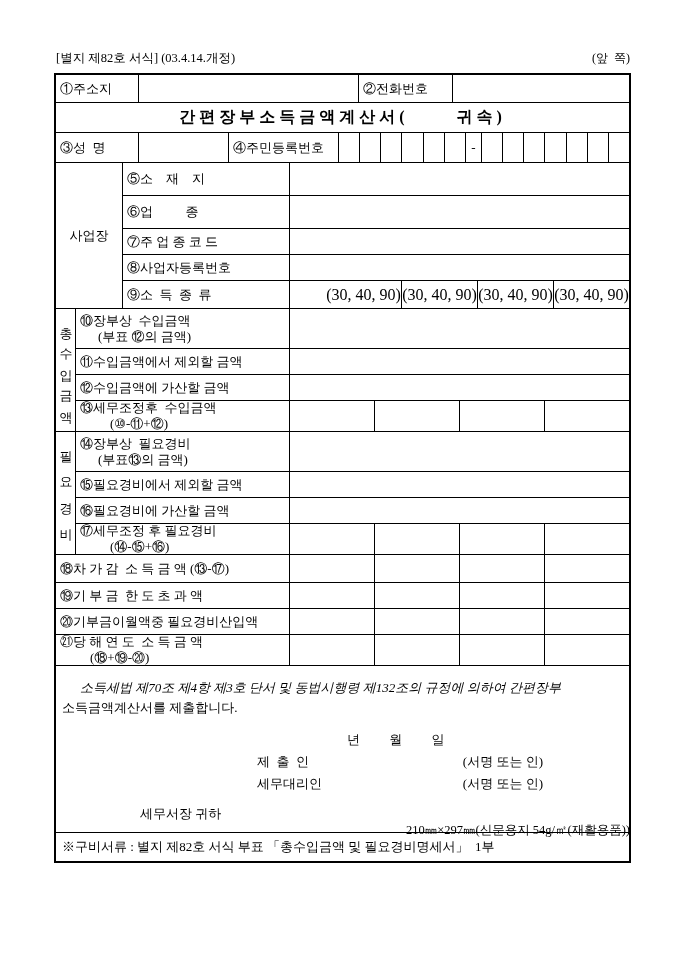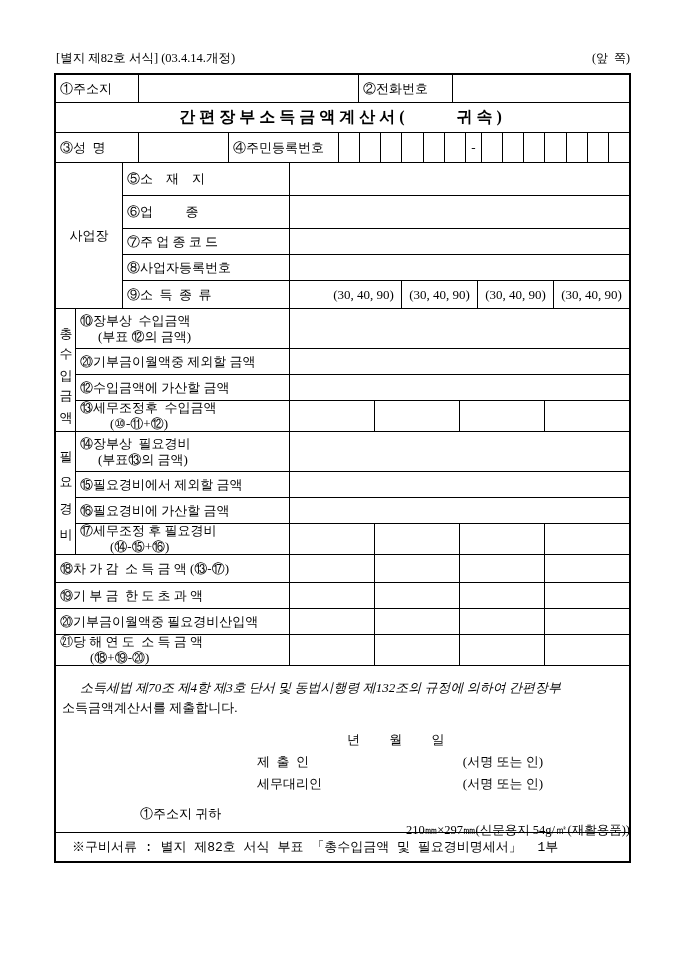--- a/index.html
+++ b/index.html
@@ -59,7 +59,7 @@
   .h40 { height: 40px; } .h31 { height: 31px; }
 
   .data { flex: 1; display: flex; align-items: stretch; }
-  .dcell { flex: 1; display: flex; align-items: center; justify-content: center; font-size: 13px; white-space: pre; }
+  .dcell { flex: 1; display: flex; align-items: center; justify-content: center; font-size: 16px; white-space: pre; }
   .dcell + .dcell { border-left: 1px solid #000; }
   .blank { flex: 1; }
 

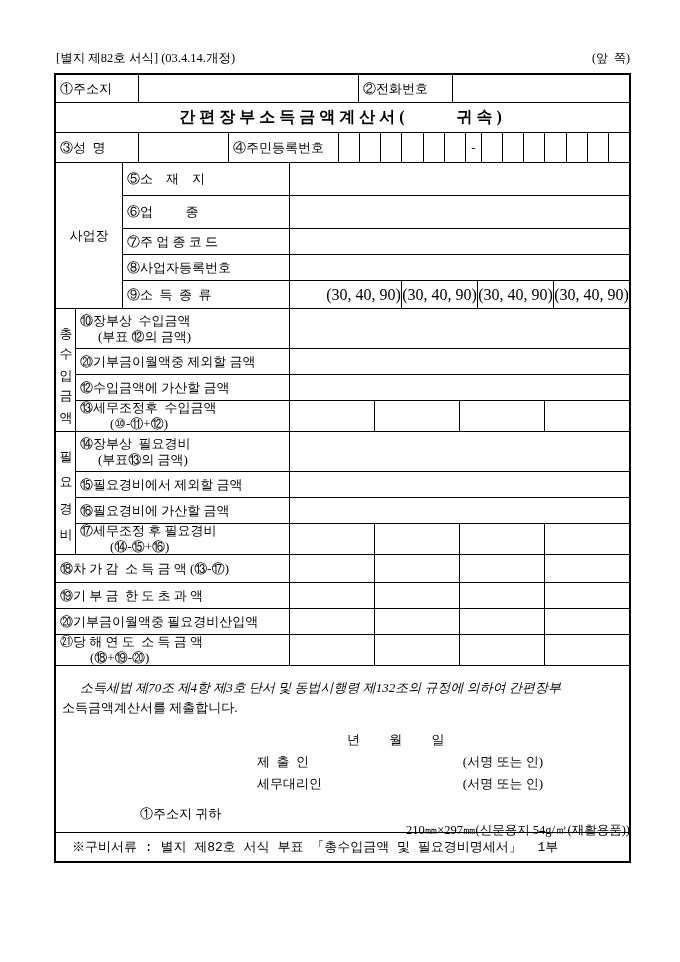--- a/index.html
+++ b/index.html
@@ -178,7 +178,7 @@
             </div>
         </div>
         <div class="sub-row h26">
-          <div class="cell br w-item-label">⑳기부금이월액중 제외할 금액</div>
+          <div class="cell br w-item-label">⑪수입금액에서 제외할 금액</div>
           <div class="data">
               <div class="blank"></div>
             </div>

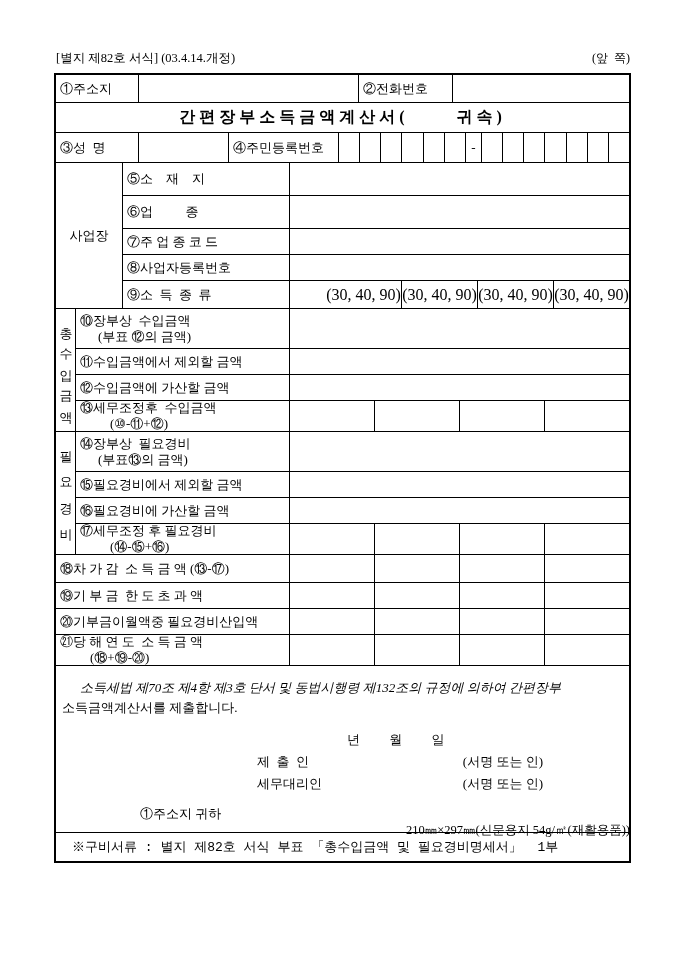--- a/index.html
+++ b/index.html
@@ -298,7 +298,7 @@
           <span class="lbl">세무대리인</span>
           <span class="sgn">(서명 또는 인)</span>
         </div>
-        <div class="recipient">①주소지 귀하</div>
+        <div class="recipient">세무서장 귀하</div>
       </div>
     </div>
 

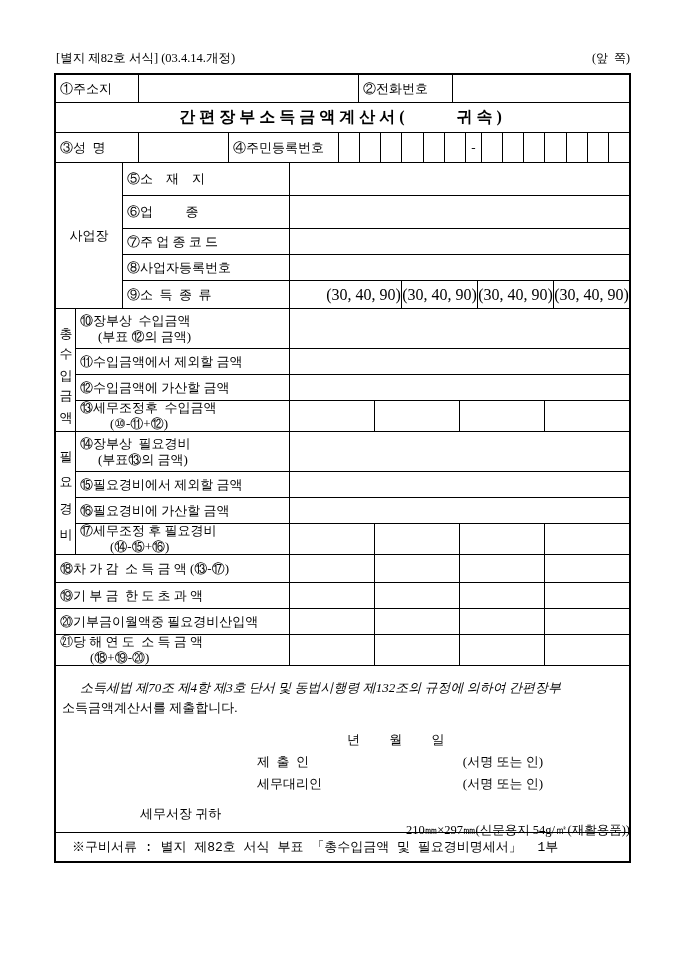--- a/index.html
+++ b/index.html
@@ -79,7 +79,7 @@
   .decl .recipient { padding-left: 78px; margin-top: 10px; }
 
   .docs-row { height: 28px; }
-  .docs-cell { width: 100%; padding-left: 16px; font-family: Liberation Mono, monospace; }
+  .docs-cell { width: 100%; padding-left: 6px; }
 </style>
 </head>
 <body>

